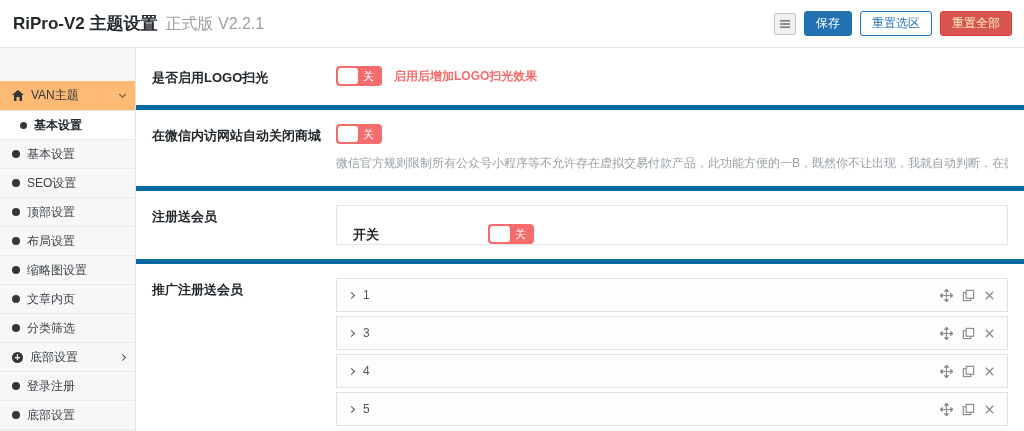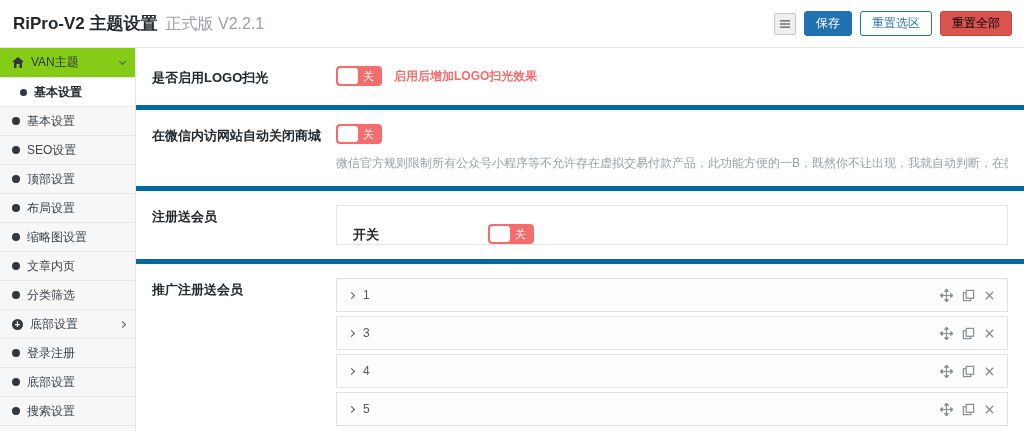--- a/index.html
+++ b/index.html
@@ -19,7 +19,7 @@
          font-family: inherit; }
   .btn-primary { background: #2271b1; border-color: #2271b1; color: #fff; }
   .btn-outline { background: #fff; border-color: #2271b1; color: #2271b1; }
-  .btn-danger  { background: #d9534f; border-color: #d43f3a; color: #000000; }
+  .btn-danger  { background: #d9534f; border-color: #d43f3a; color: #fef9c3; }
   .icon-btn { width: 22px; height: 22px; background: #f0f0f1; border: 1px solid #c3c4c7;
               border-radius: 2px; display: flex; align-items: center; justify-content: center;
               cursor: pointer; }

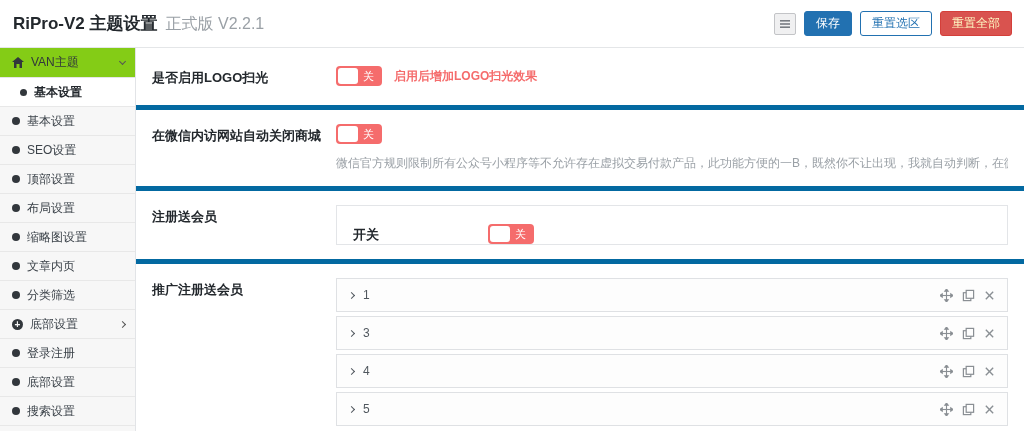--- a/index.html
+++ b/index.html
@@ -32,7 +32,7 @@
   .sidebar { width: 136px; flex: 0 0 136px; background: #f7f7f7; border-right: 1px solid #e2e4e7;
              overflow: hidden; }
   .side-group { height: 30px; display: flex; align-items: center; gap: 7px; padding: 0 10px 0 12px;
-                background: #84cc16; border-bottom: 1px solid #e5e5e5; color: #32373c; }
+                background: #fdba74; border-bottom: 1px solid #e5e5e5; color: #32373c; margin-top: 33px; }
   .side-group .grow { flex: 1; }
   .side-sub { height: 28px; display: flex; align-items: center; gap: 7px; padding: 0 10px 0 20px;
               background: #fff; color: #23282d; font-weight: 600; }

